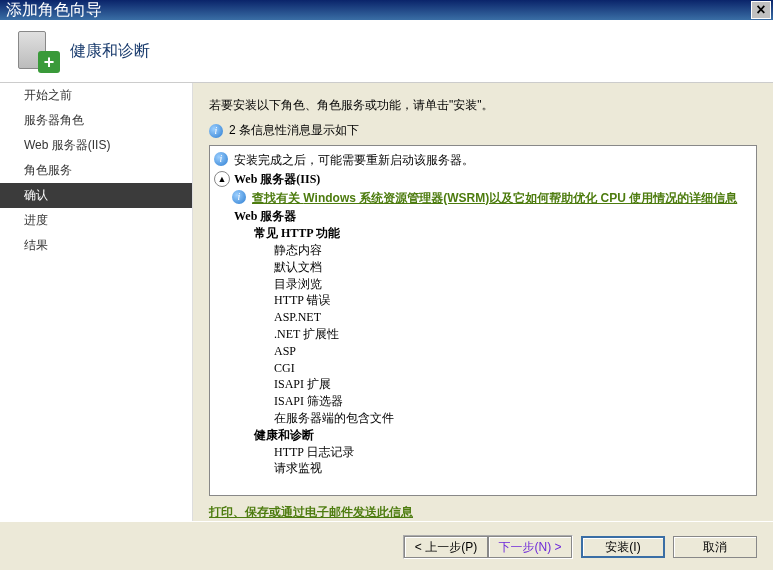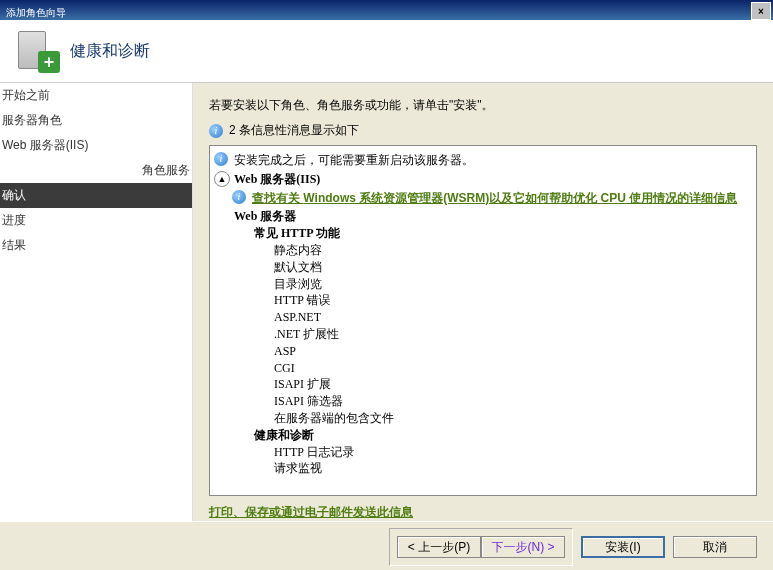--- a/index.html
+++ b/index.html
@@ -18,10 +18,10 @@
     color: #fff;
     height: 20px;
     display: flex;
-    align-items: flex-end;
+    align-items: center;
     justify-content: space-between;
     padding-left: 6px;
-    font-size: 10px;
+    font-size: 16px;
     gap: 18px;
   }
   .titlebar .close {

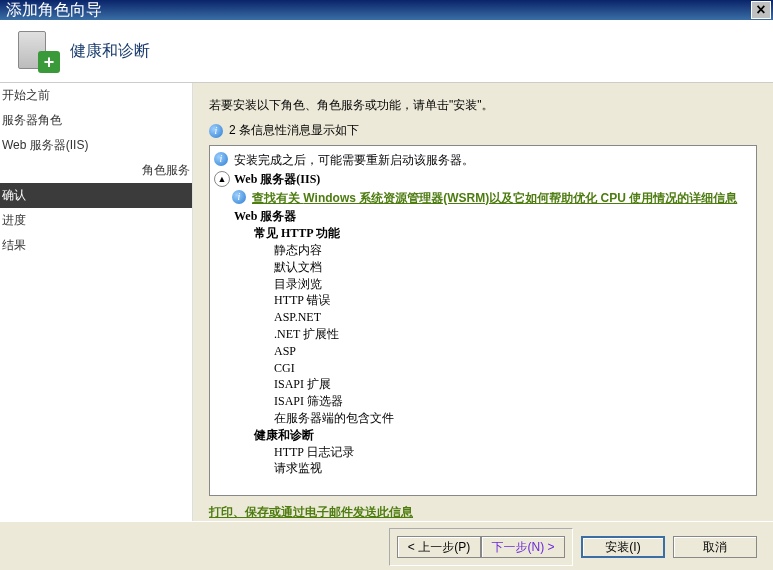--- a/index.html
+++ b/index.html
@@ -89,7 +89,7 @@
     border-right: 1px solid #ddd;
   }
   .sidebar .item {
-    padding: 4px 2px;
+    padding: 4px 24px;
     color: #333;
     cursor: pointer;
   }

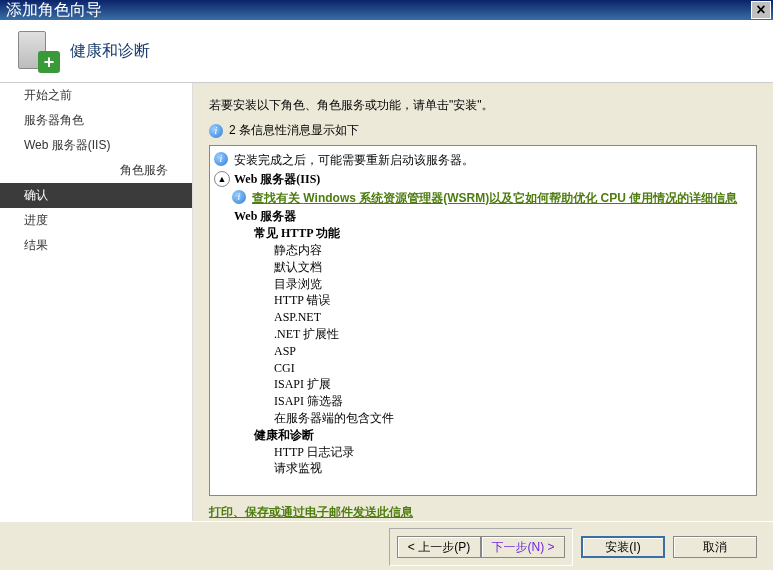--- a/index.html
+++ b/index.html
@@ -95,7 +95,6 @@
   }
   .sidebar .item.sub {
     padding-left: 24px;
-    text-align: right;
   }
   .sidebar .item.selected {
     background: #3b3b3b;

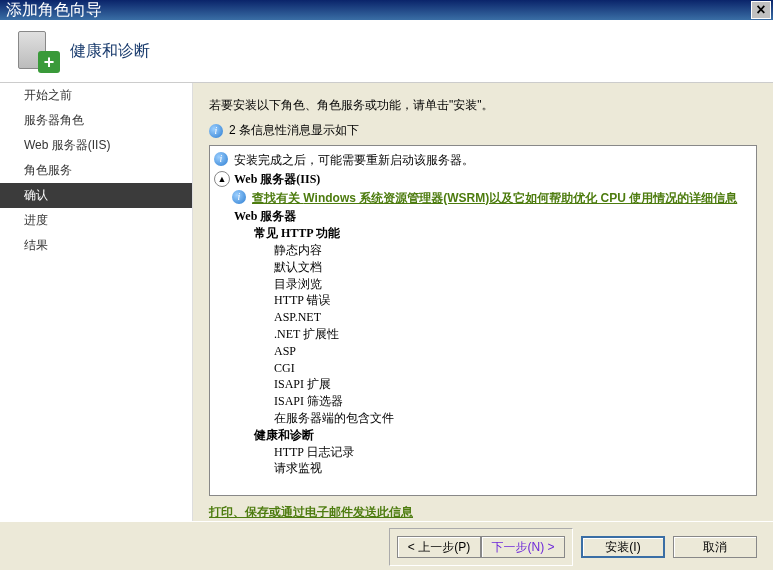--- a/index.html
+++ b/index.html
@@ -183,7 +183,7 @@
   .footer .grp {
     display: flex;
     border: 1px inset #fff;
-    padding: 7px;
+    padding: 0;
   }
   .btn {
     min-width: 84px;

